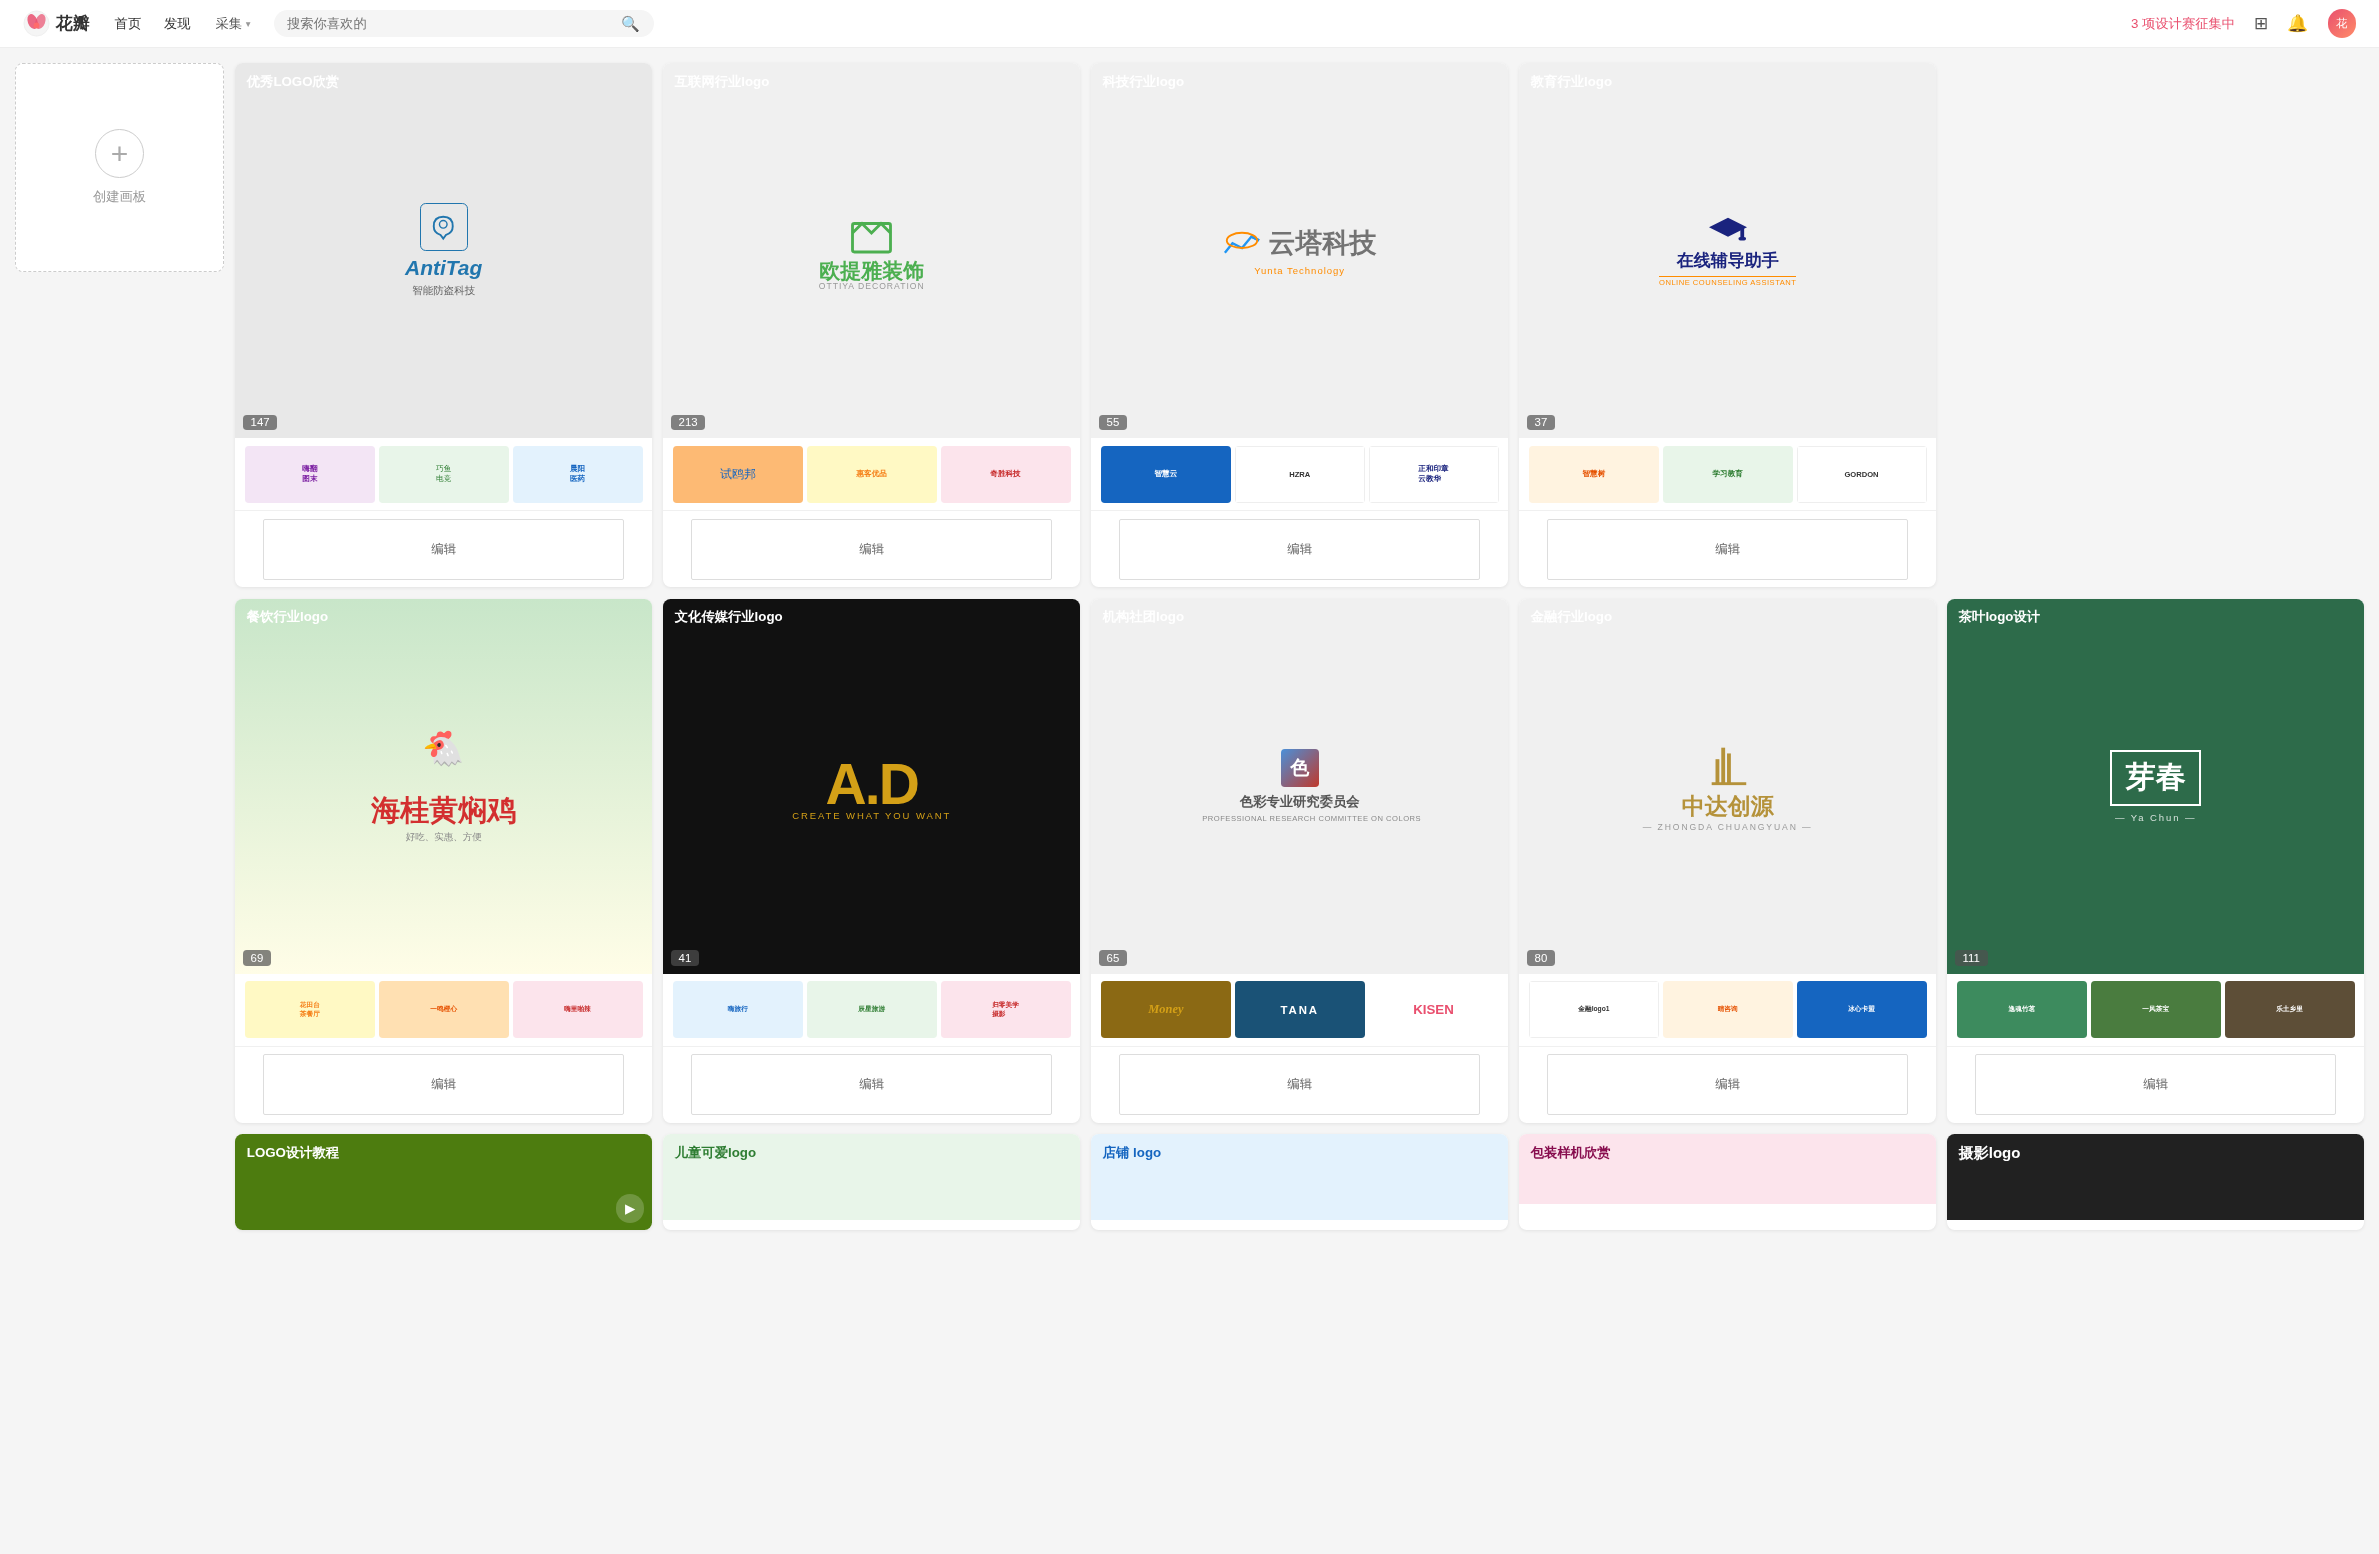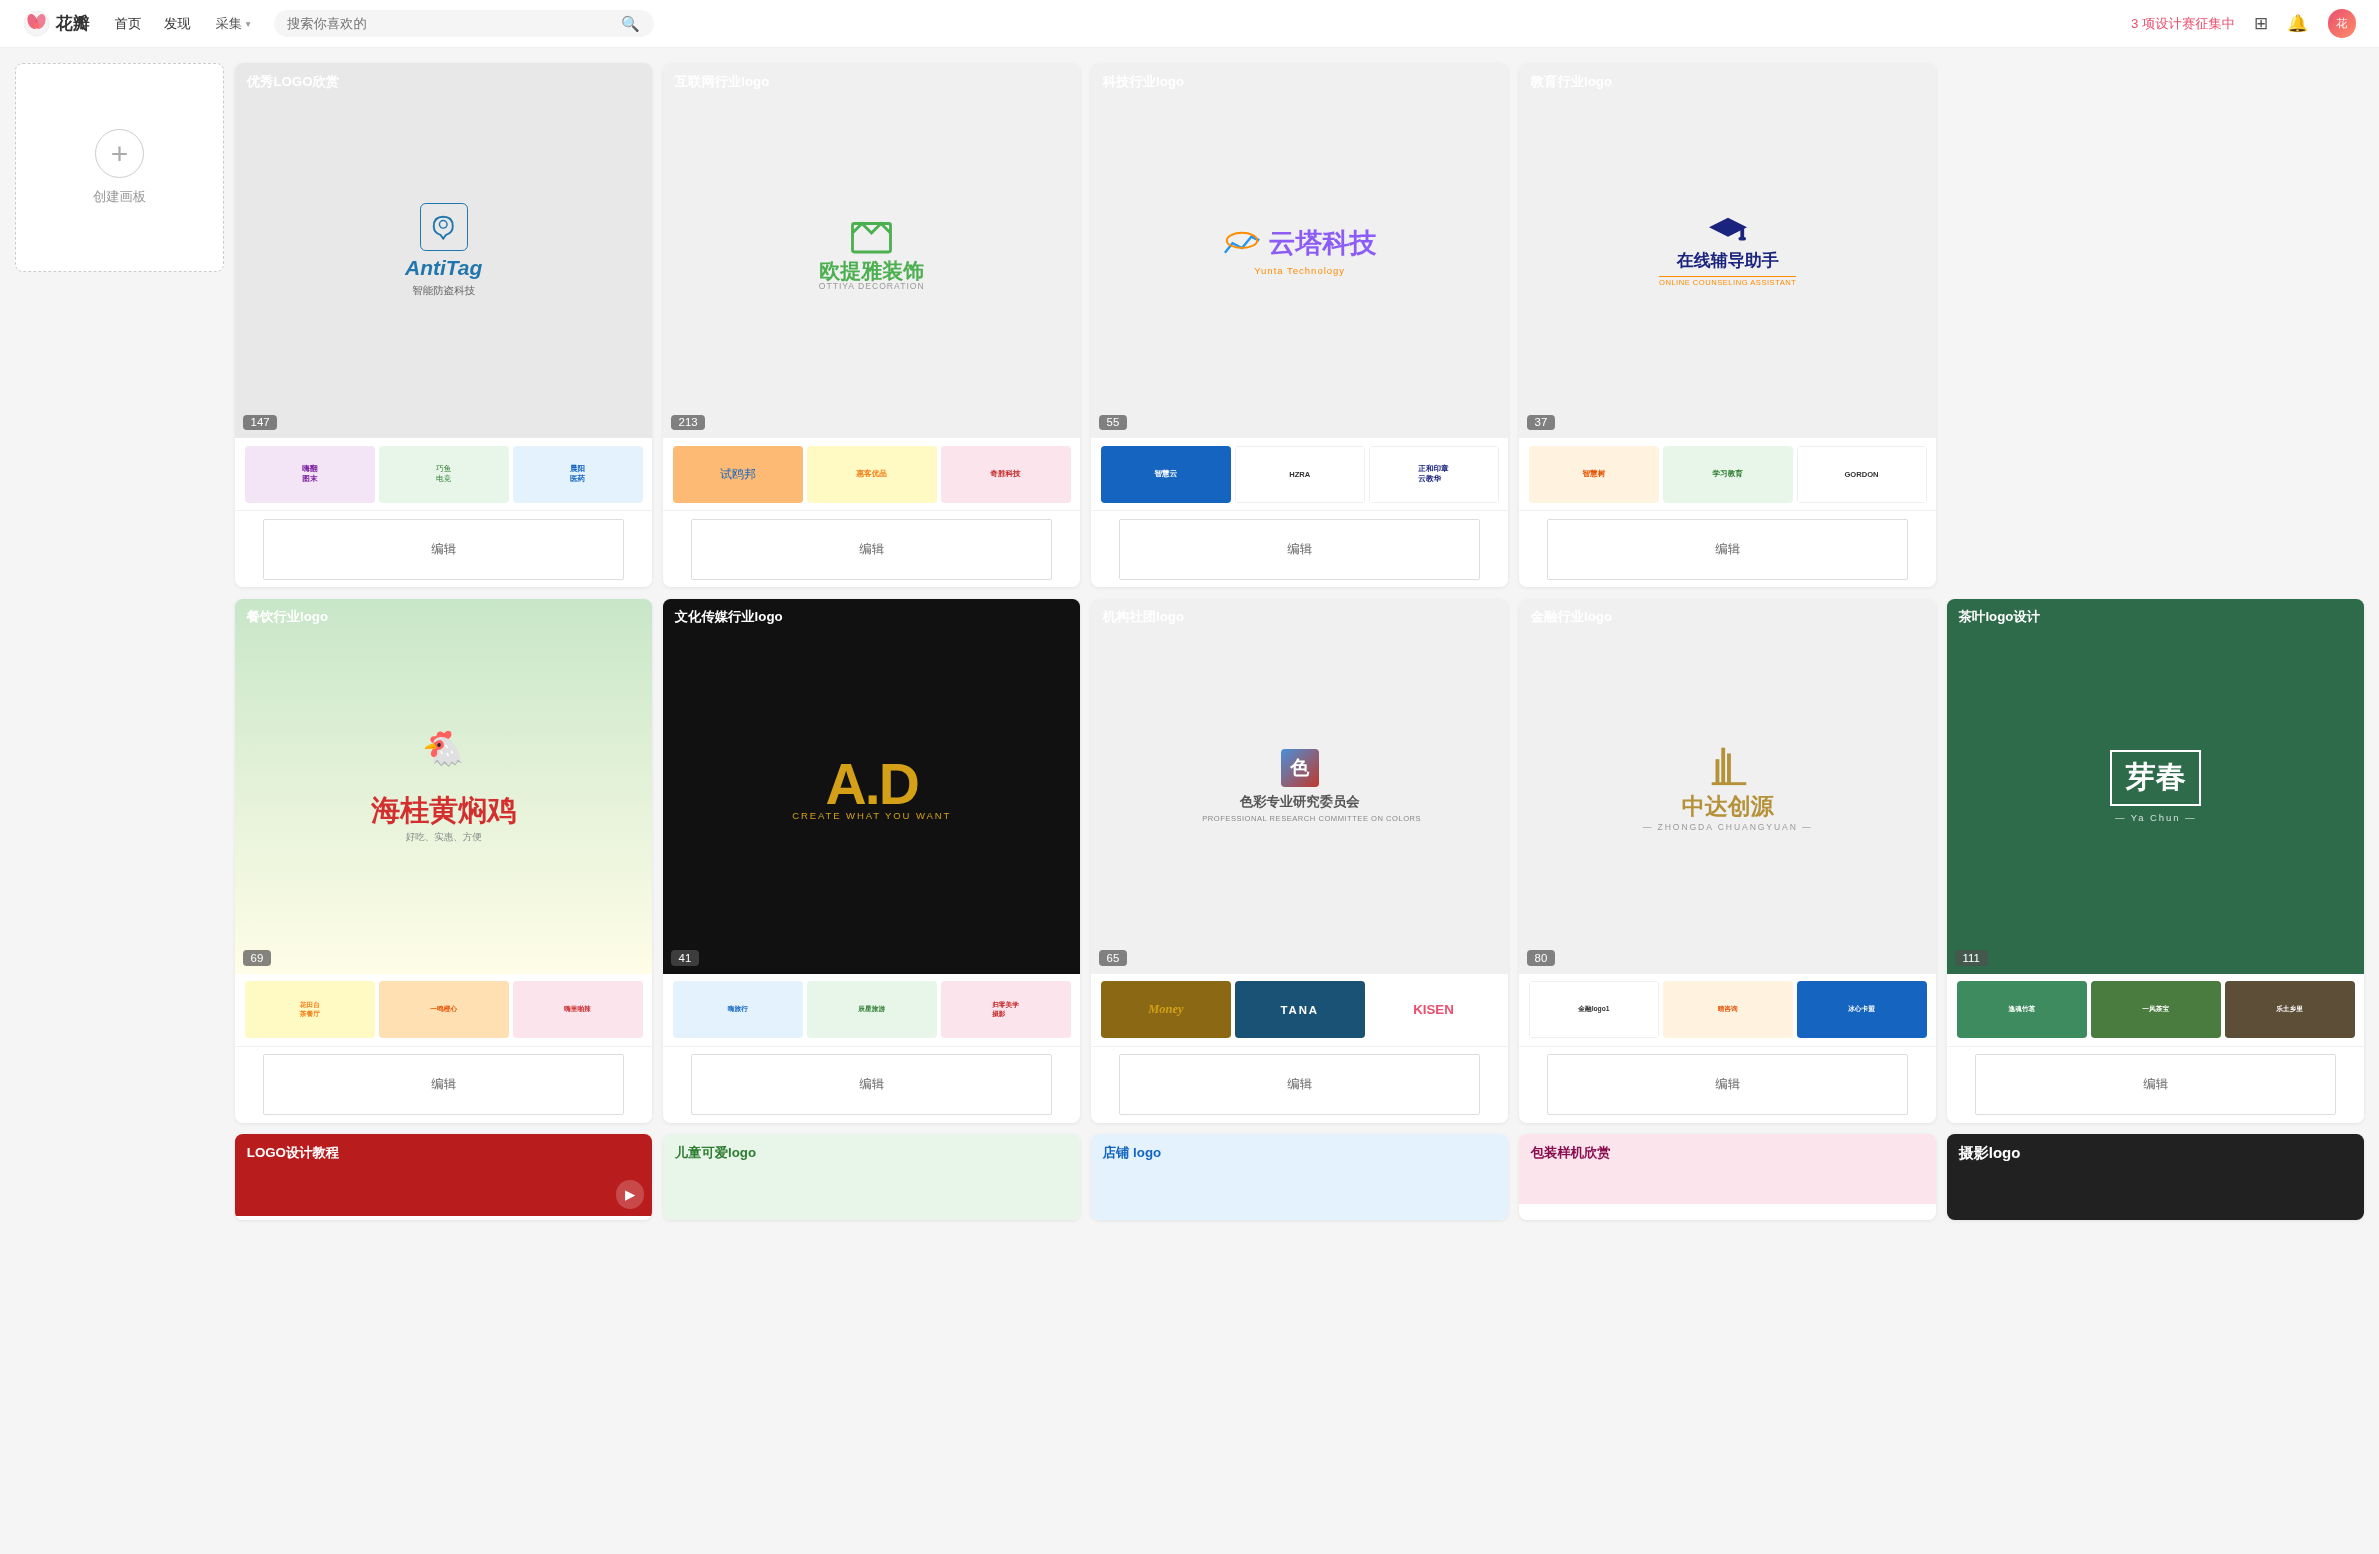--- a/index.html
+++ b/index.html
@@ -247,7 +247,7 @@
                 <polyline points="30,8 38,12" fill="none" stroke="#2196f3" stroke-width="2.5"></polyline>
                 <ellipse cx="20" cy="12" rx="16" ry="8" fill="none" stroke="#ff8c00" stroke-width="2"></ellipse>
               </svg>
-              <div class="yun-logo" style="color:#8b5cf6;font-size:27px;font-weight:900;">云塔科技</div>
+              <div class="yun-logo" style="color:#737373;font-size:27px;font-weight:900;">云塔科技</div>
             </div>
             <div style="color:#ff8c00;font-size:9.5px;letter-spacing:1px;">Yunta Technology</div>
           </div>

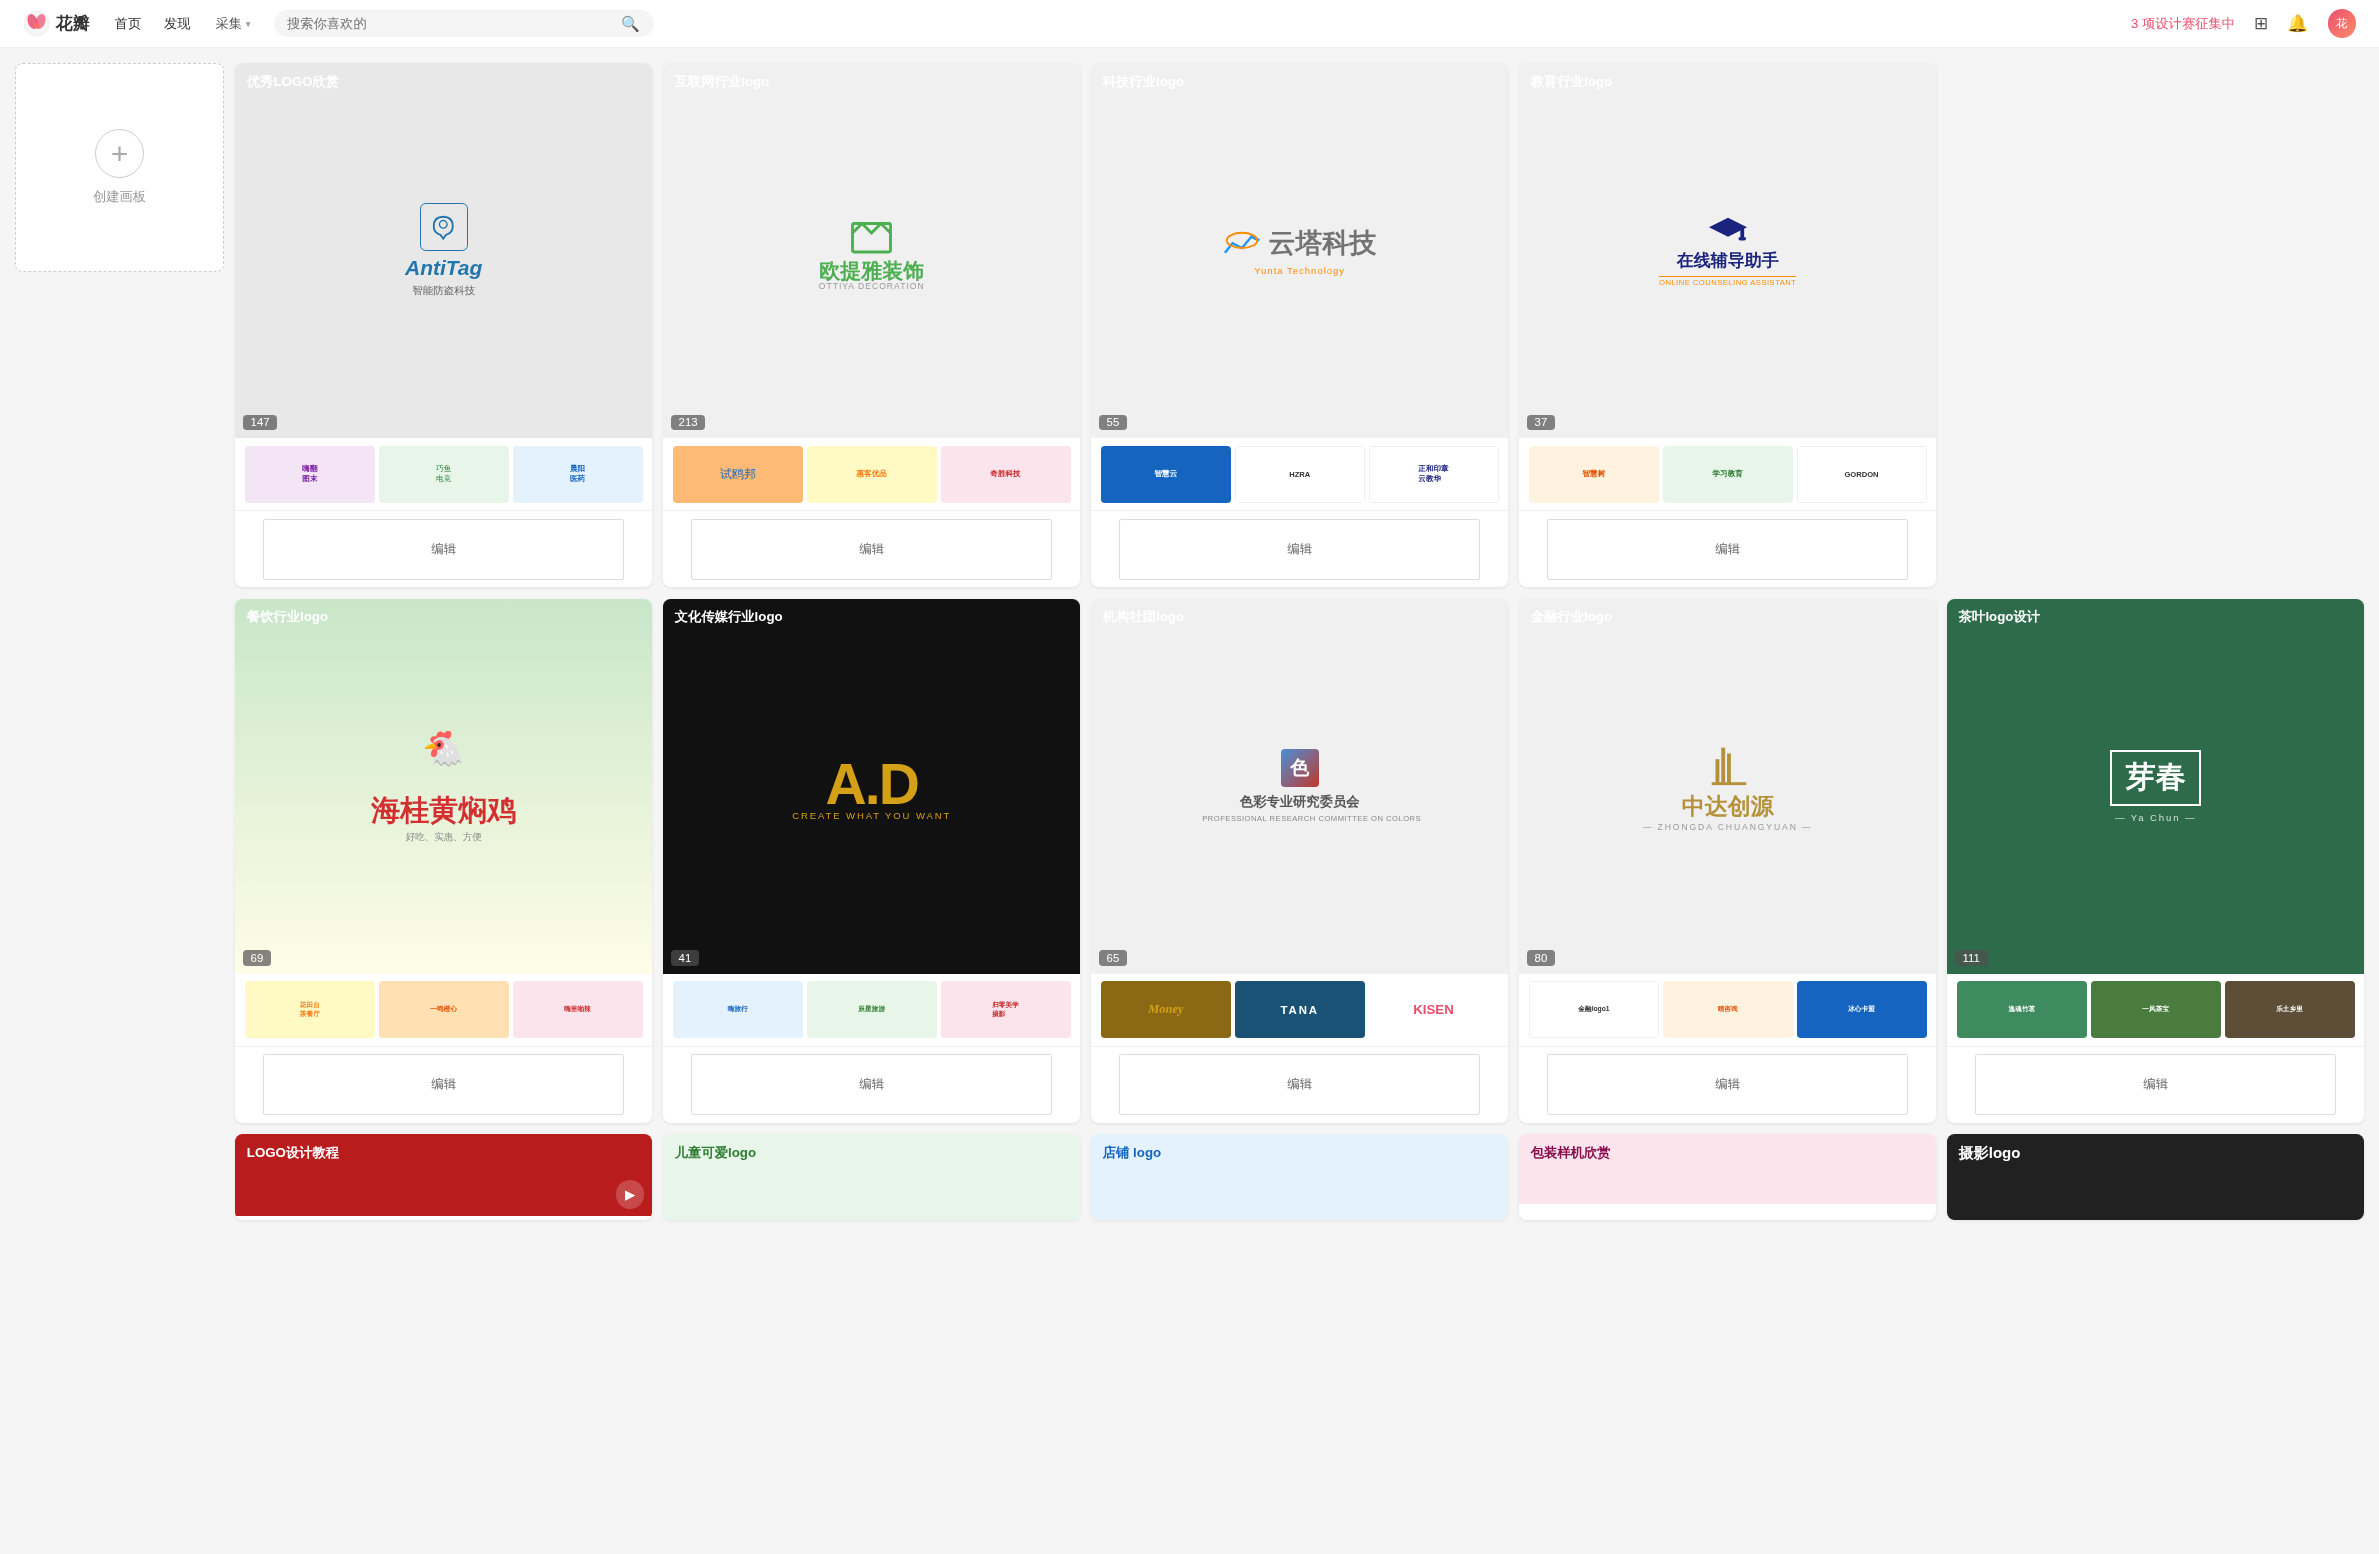--- a/index.html
+++ b/index.html
@@ -443,7 +443,7 @@
     <div class="grid" style="margin-top:11.4px;">
 
       <div class="card card-bottom">
-        <div class="card-bottom-cover logo-edu-cover" style="background:#b91c1c;height:82px;">
+        <div class="card-bottom-cover logo-edu-cover" style="background:#4d7c0f;height:96px;">
           <span class="card-title" style="color:#fff;font-size:13.3px;font-weight:bold;">LOGO设计教程</span>
           <div style="position:absolute;bottom:7.6px;right:7.6px;background:rgba(255,255,255,0.2);border-radius:50%;width:28.5px;height:28.5px;display:flex;align-items:center;justify-content:center;">
             <span style="color:#fff;font-size:13.3px;">▶</span>

